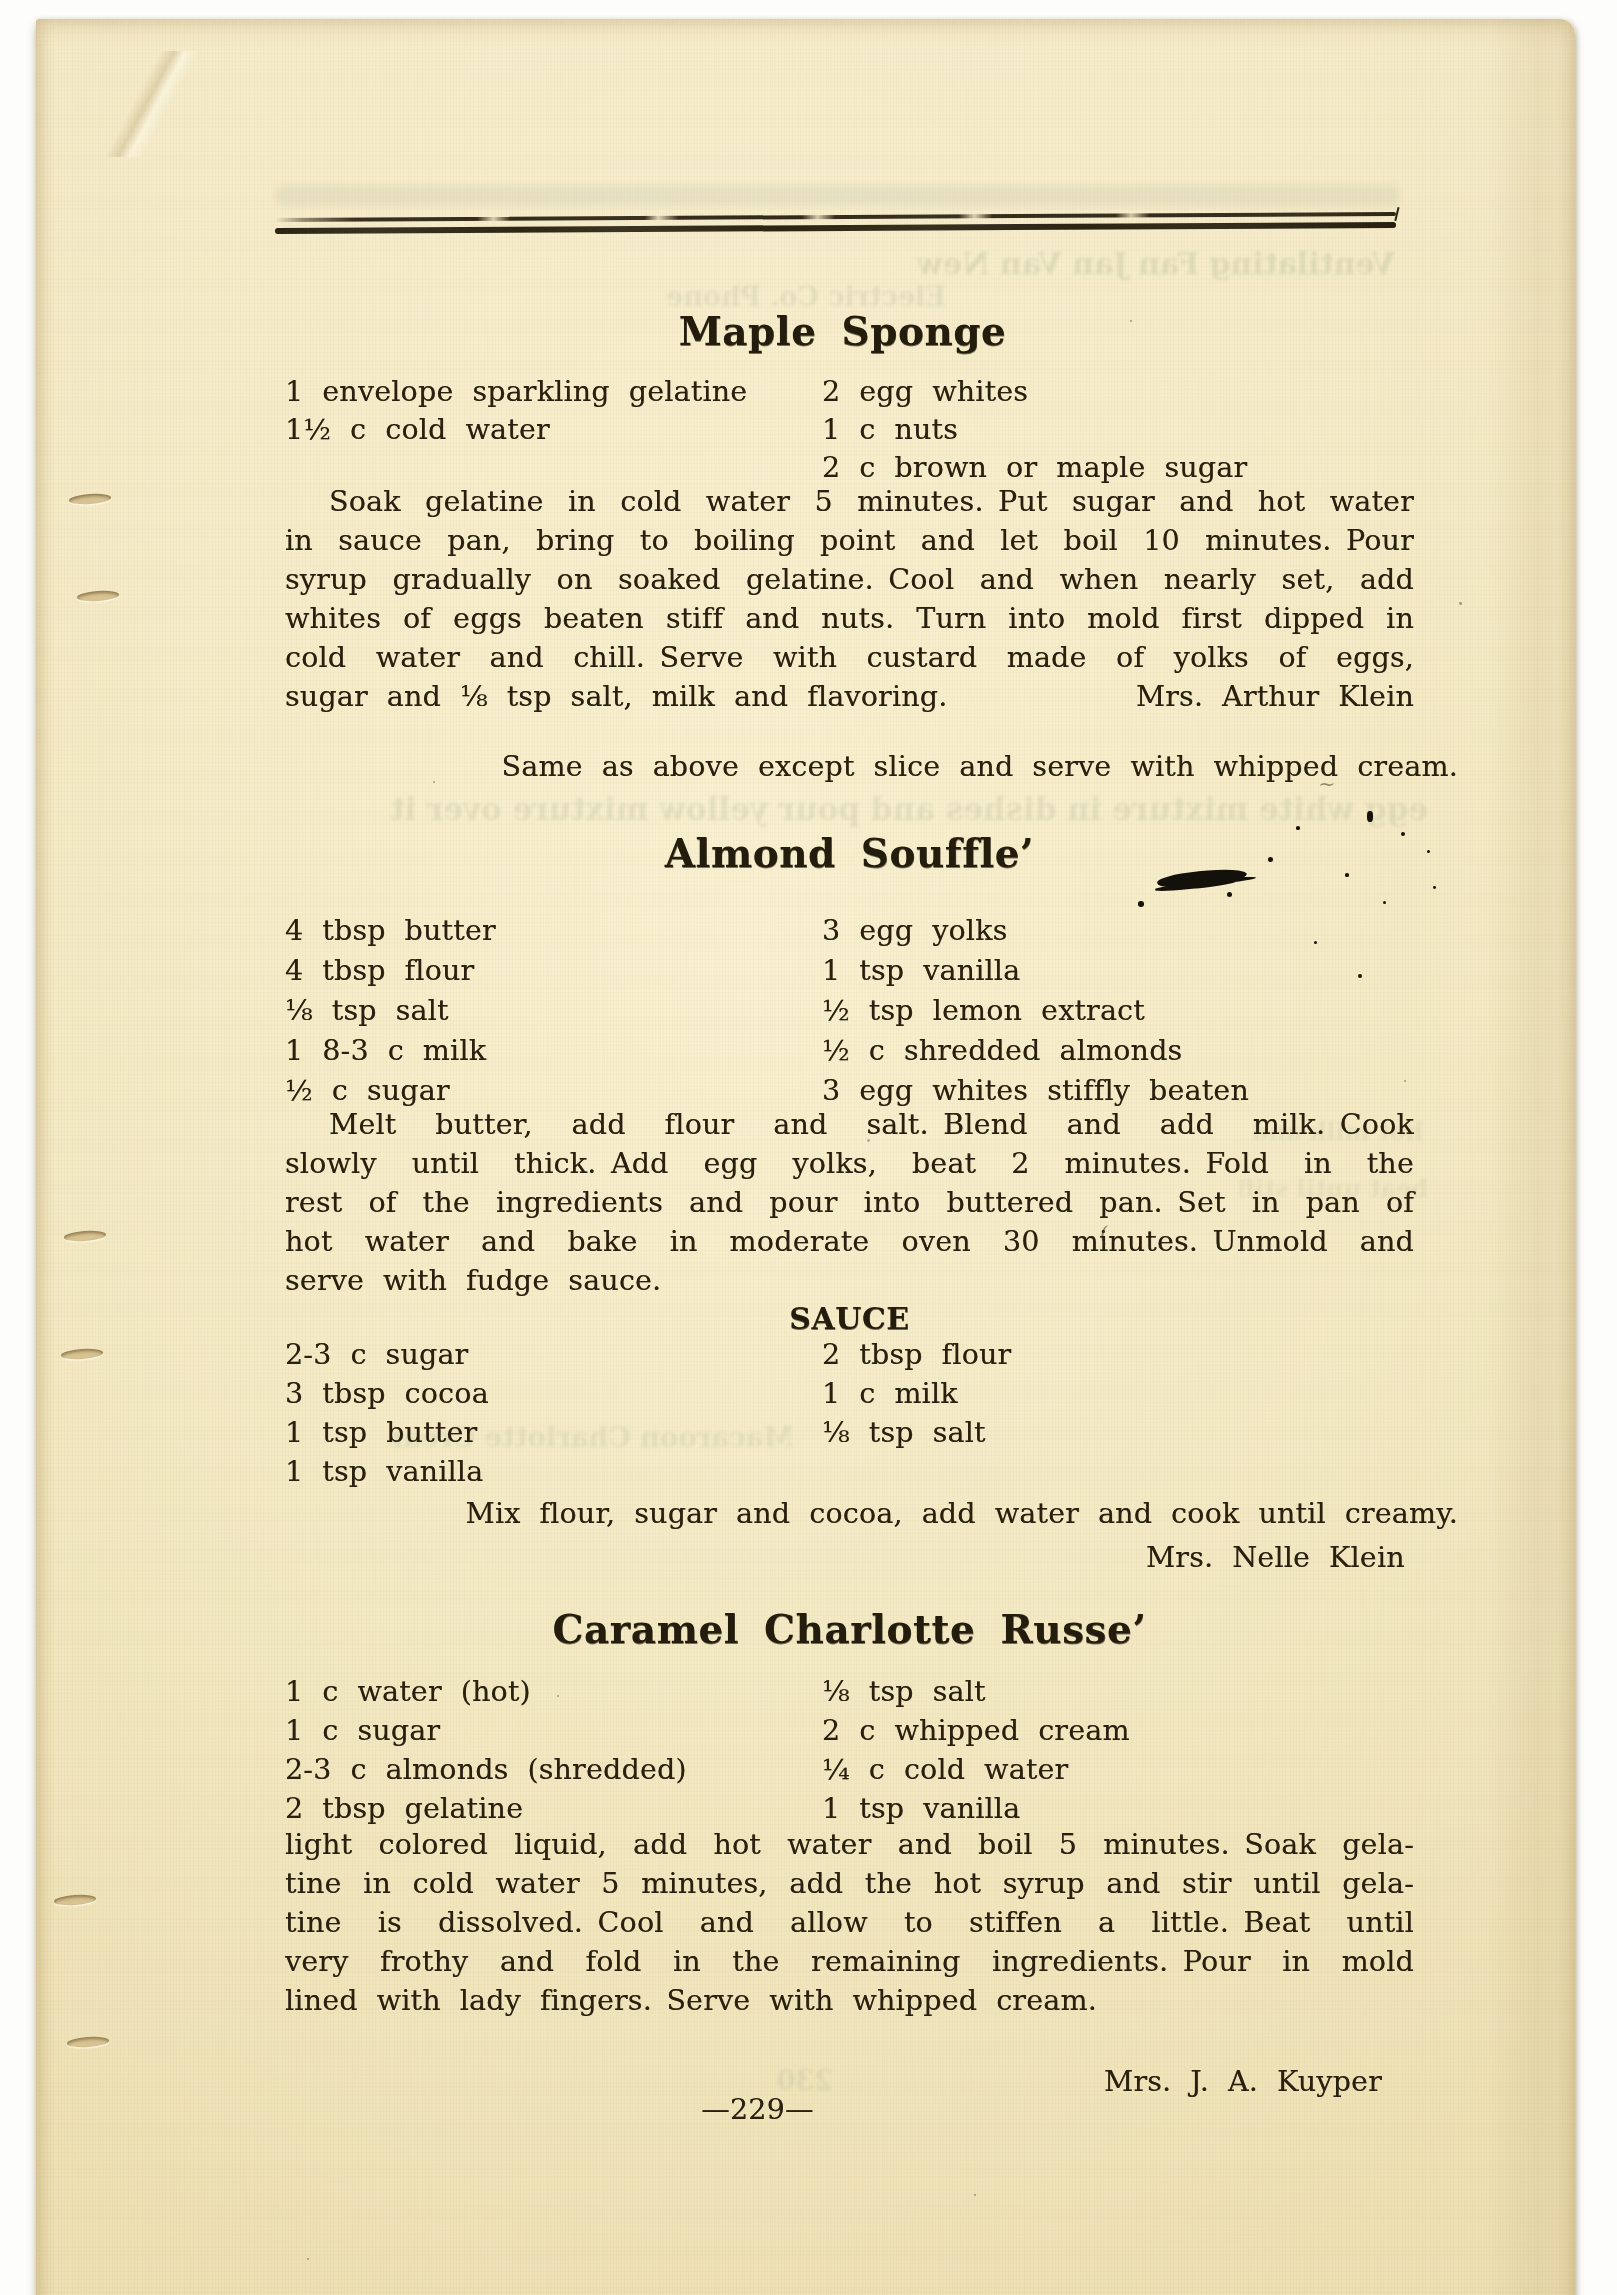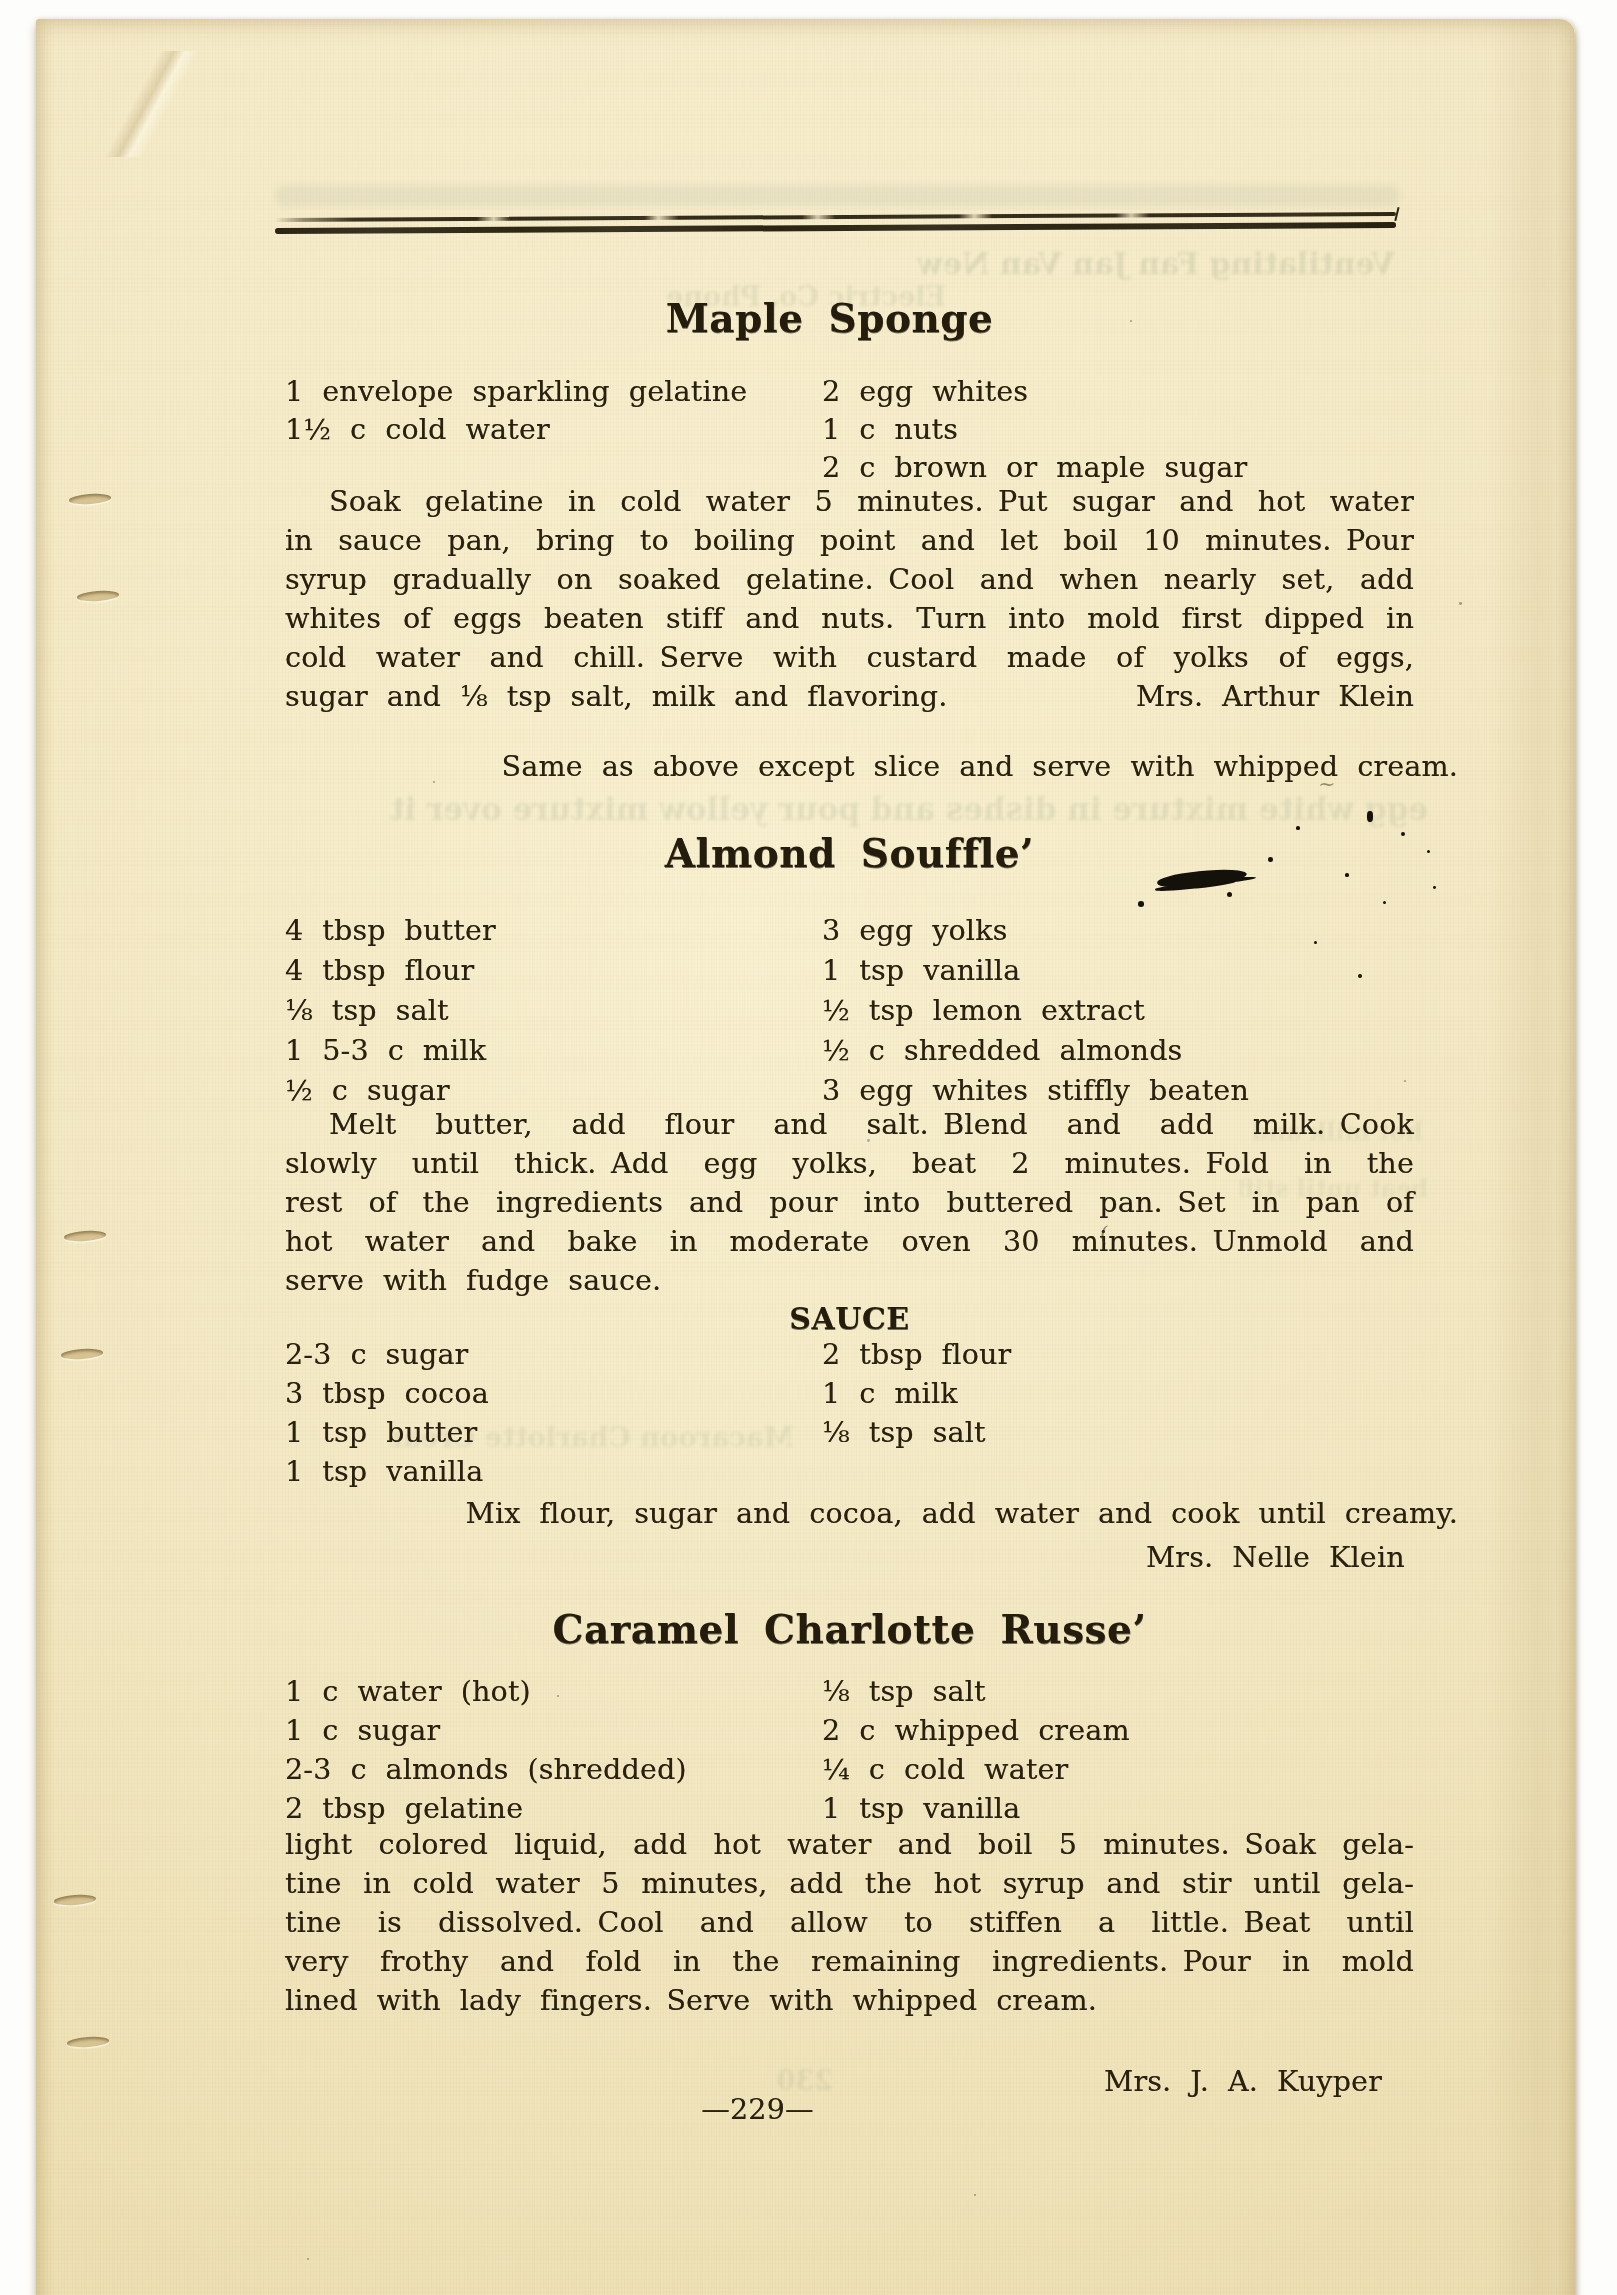--- a/index.html
+++ b/index.html
@@ -150,7 +150,7 @@
       <div class="tick"></div>
     </div>
 
-    <h2 class="rtitle" style="top:292px;transform:translateX(-23px);margin:3px;">Maple Sponge</h2>
+    <h2 class="rtitle" style="top:292px;transform:translateX(-23px);margin:16px;">Maple Sponge</h2>
 
     <div class="ing t" style="left:285px;top:373px;line-height:38px;">
       <div>1 envelope sparkling gelatine</div>

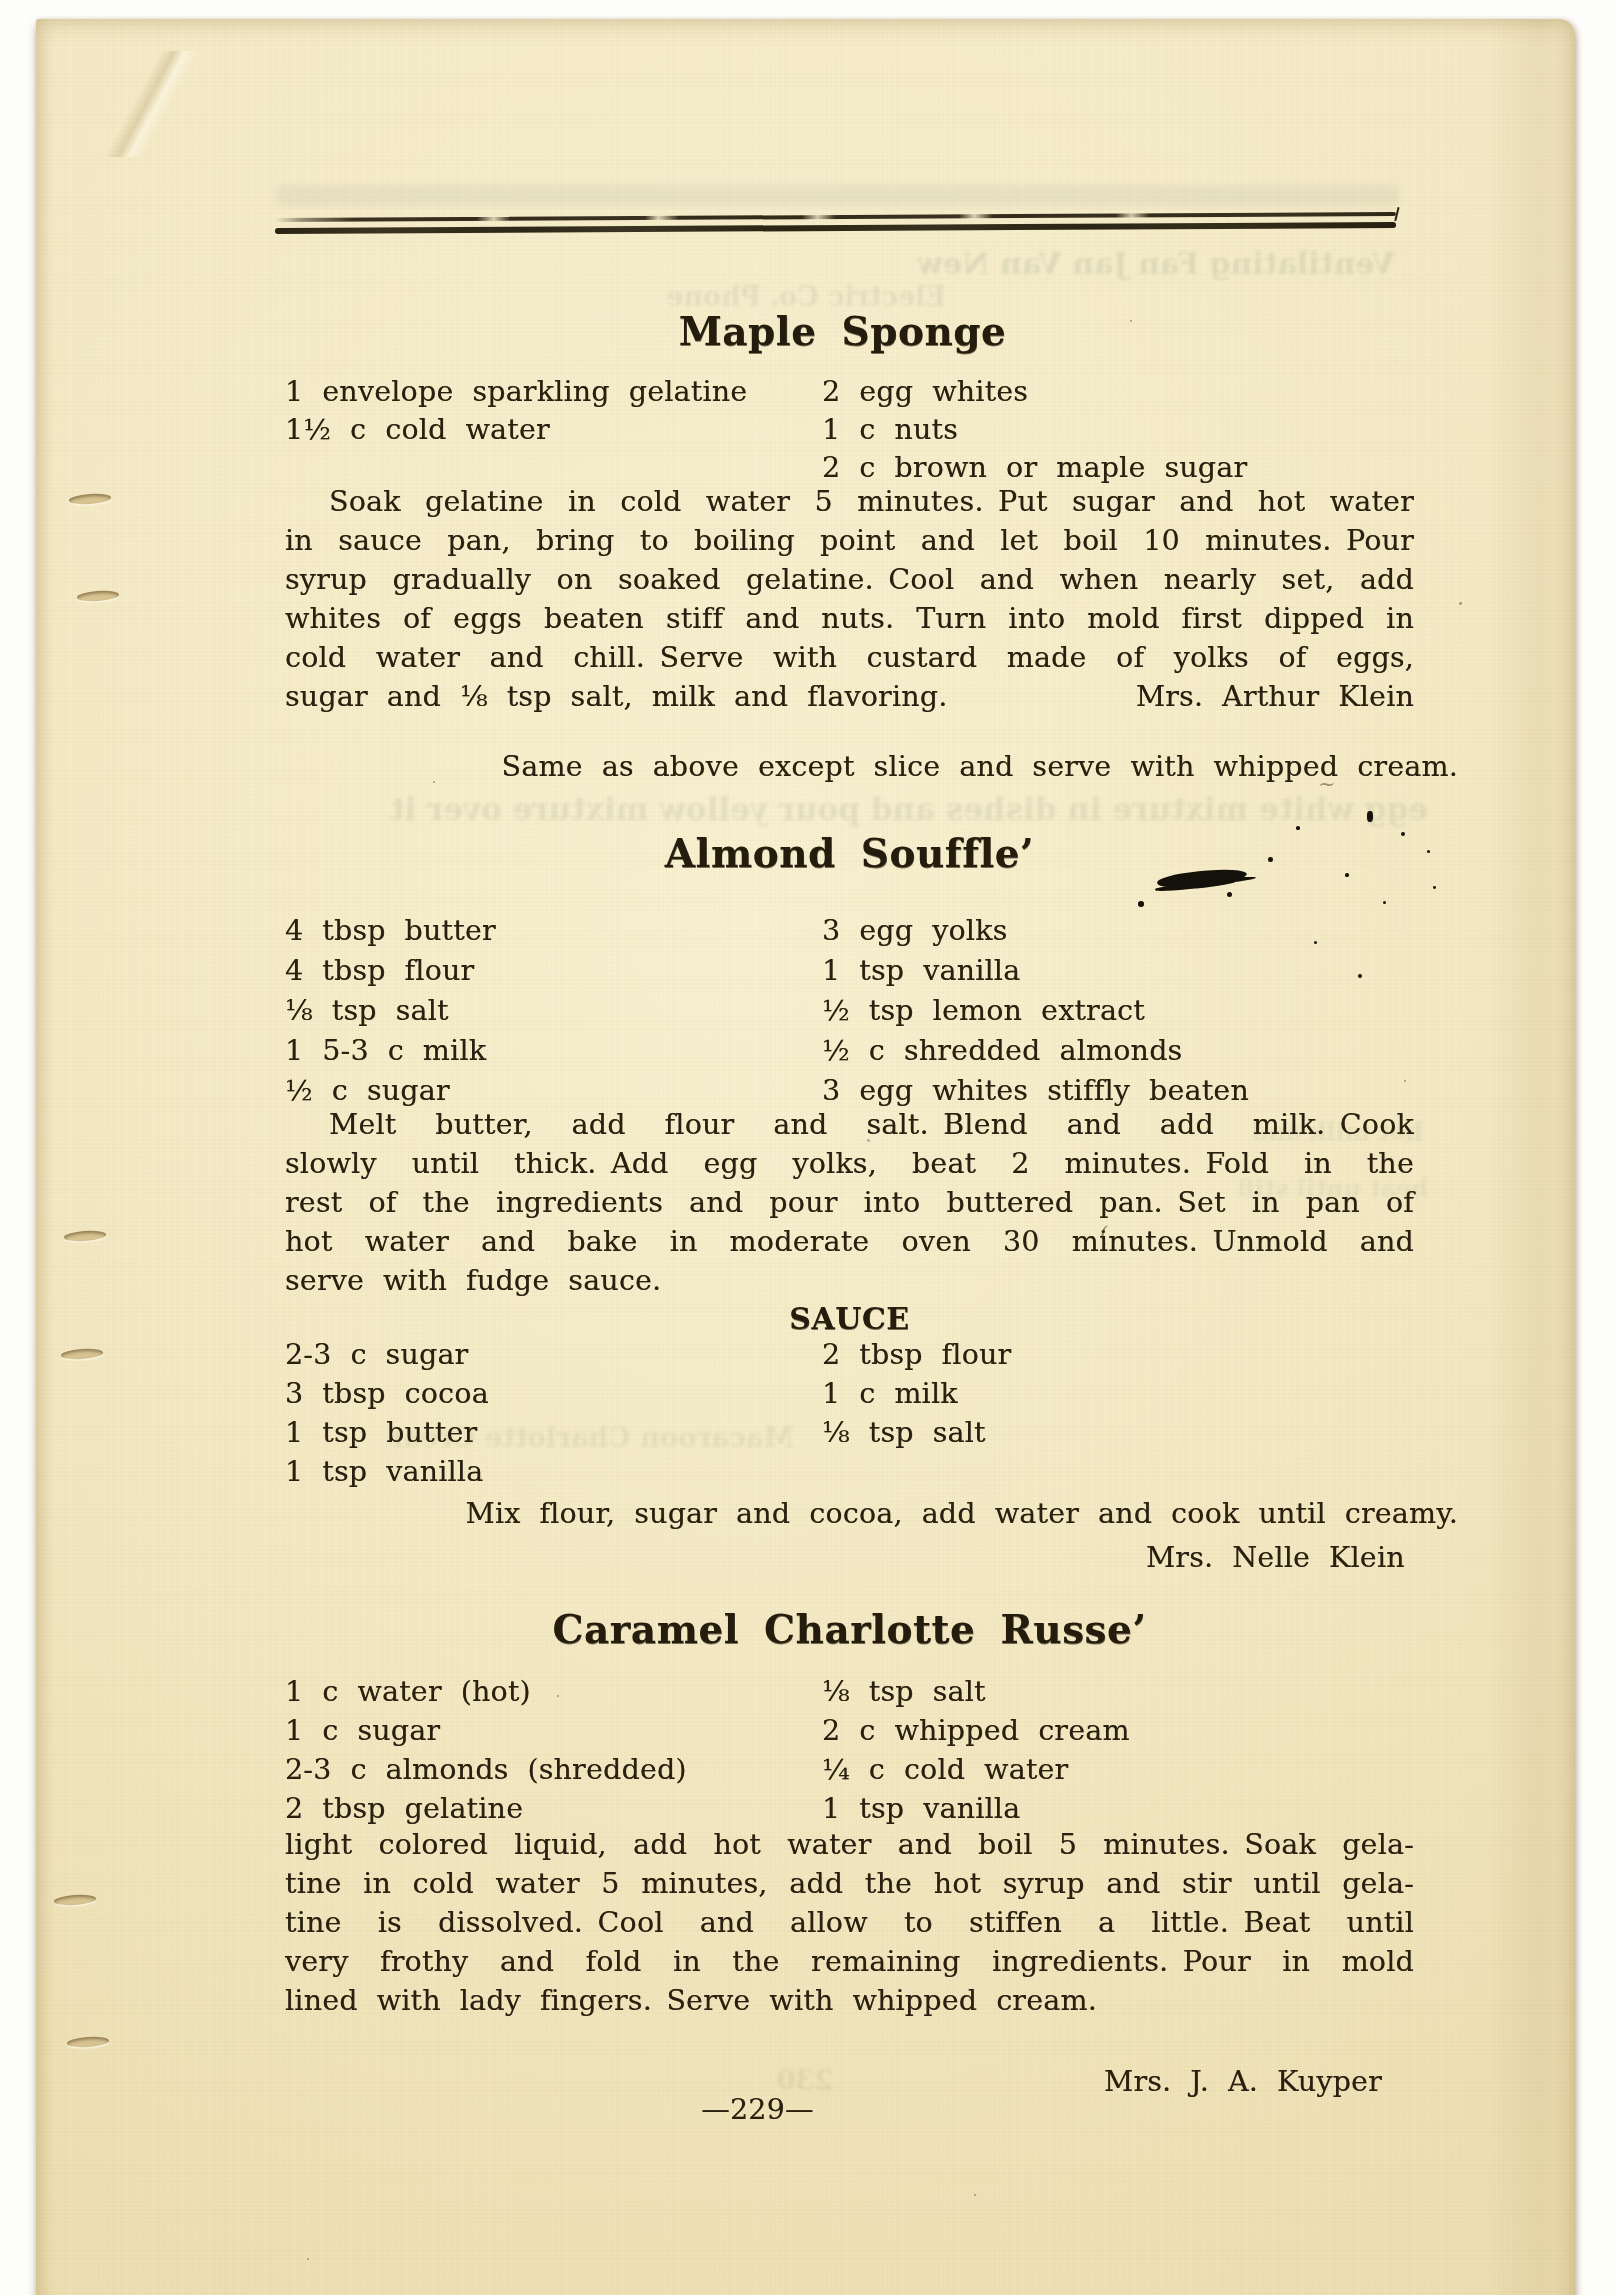--- a/index.html
+++ b/index.html
@@ -196,7 +196,7 @@
       <div>4 tbsp butter</div>
       <div>4 tbsp flour</div>
       <div>⅛ tsp salt</div>
-      <div>1 5-3 c milk</div>
+      <div>1 8-3 c milk</div>
       <div>½ c sugar</div>
     </div>
     <div class="ing t" style="left:822px;top:911px;line-height:40px;">

